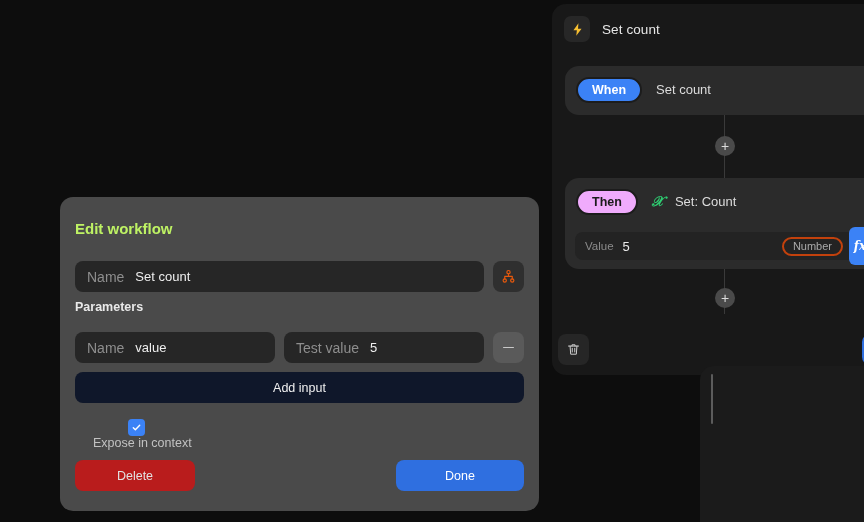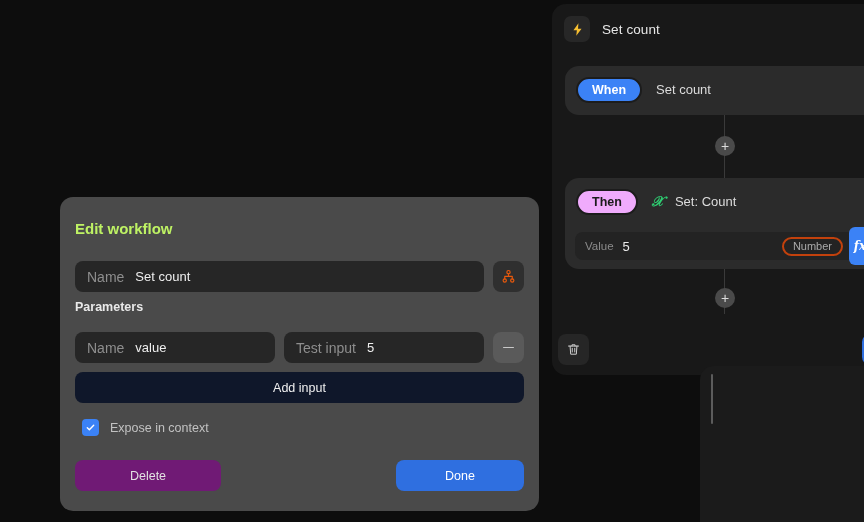--- a/index.html
+++ b/index.html
@@ -305,7 +305,7 @@
       <span class="field-val">value</span>
     </div>
     <div class="field">
-      <span class="field-key">Test input</span>
+      <span class="field-key">Test value</span>
       <span class="field-val">5</span>
     </div>
     <div class="sq-btn sq-btn-minus">

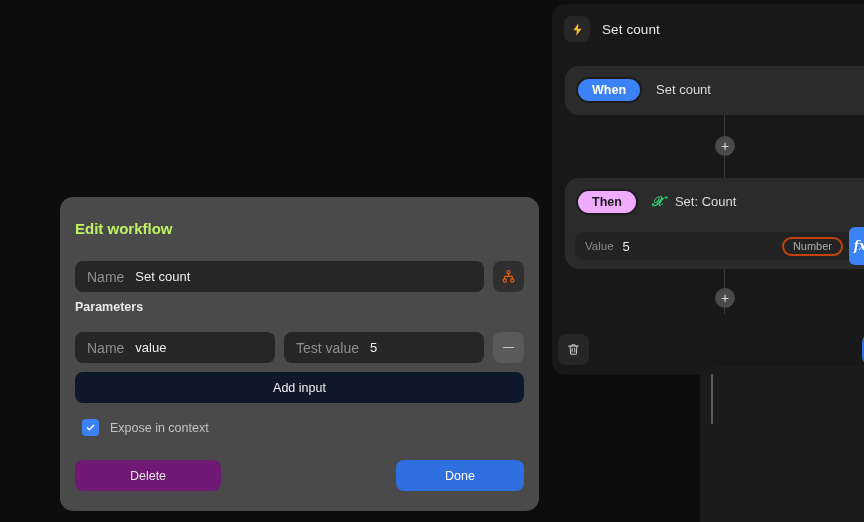--- a/index.html
+++ b/index.html
@@ -181,7 +181,7 @@
 
   .expose-row {
     position: absolute; left: 38px; top: 419px;
-    display: flex; align-items: center; cursor: pointer;
+    display: flex; align-items: center; cursor: pointer; flex-direction: column;
   }
   .cbox {
     width: 17px; height: 17px; border-radius: 4px; background: #3b82f6;

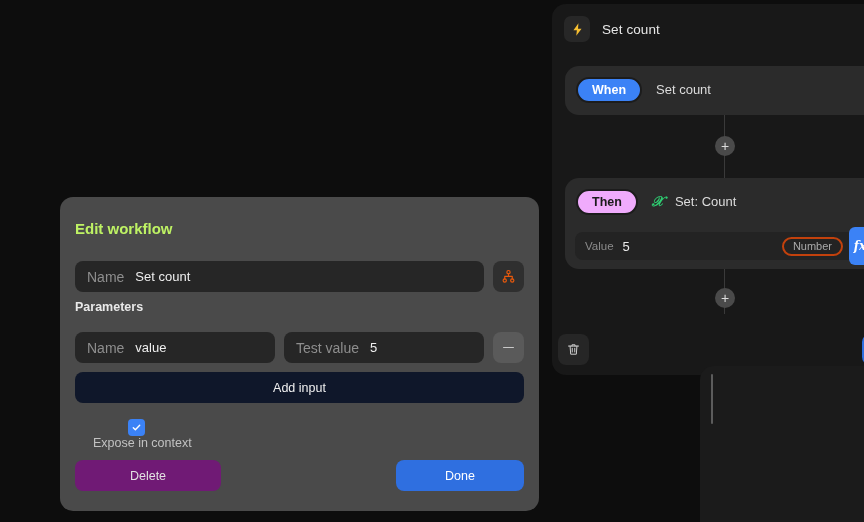--- a/index.html
+++ b/index.html
@@ -191,8 +191,8 @@
 
   .delete-btn {
     position: absolute; left: 31px; top: 460px;
-    width: 146px; height: 31px; border-radius: 8px;
-    background: #701a75;
+    width: 120px; height: 31px; border-radius: 8px;
+    background: #b91c1c;
     display: flex; align-items: center; justify-content: center;
     color: #e2e2e2; font-size: 12.5px; cursor: pointer;
   }

